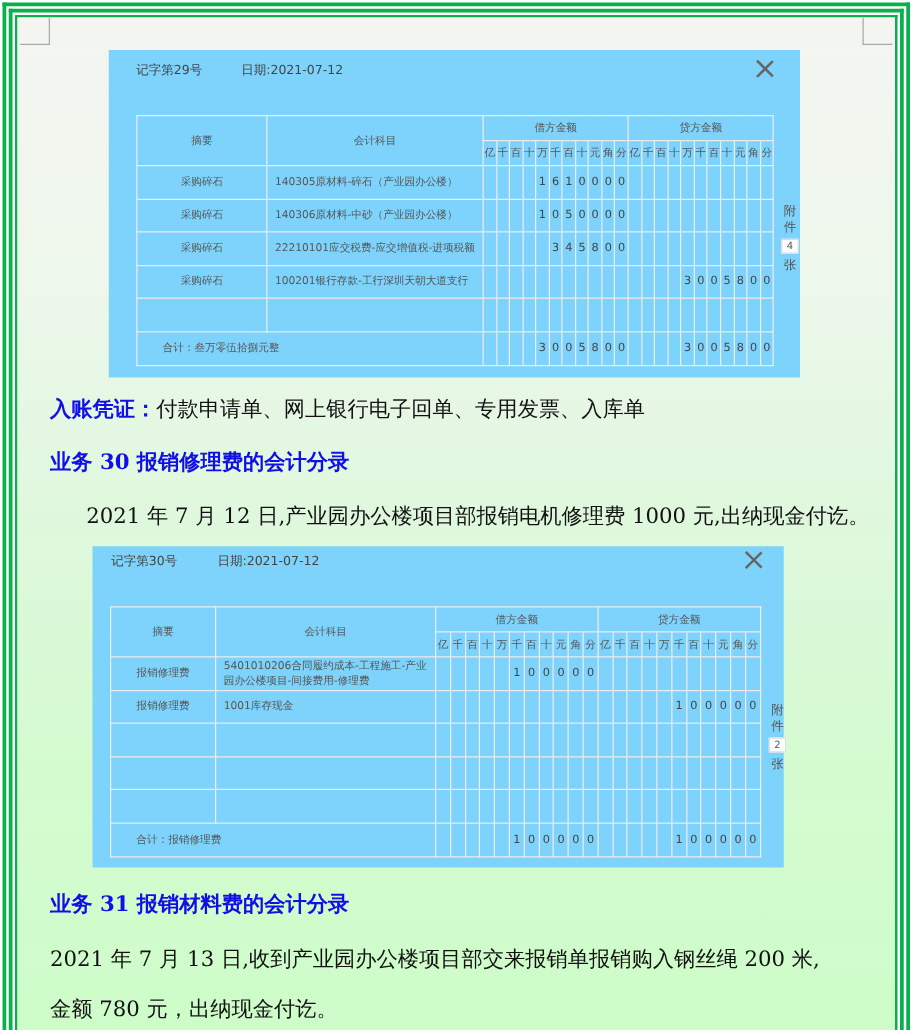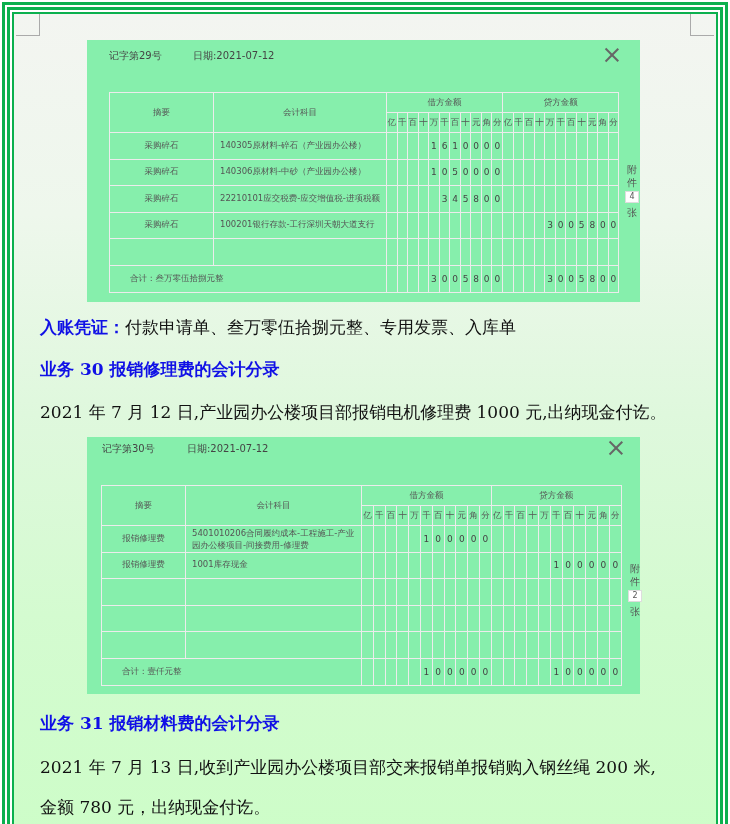--- a/index.html
+++ b/index.html
@@ -38,7 +38,7 @@
 
   
   .voucher {
-    position: absolute; background: #86efac;
+    position: absolute; background: #7dd3fc;
     font-family: "DejaVu Sans", "Liberation Sans", sans-serif;
     color: #555555;
   }

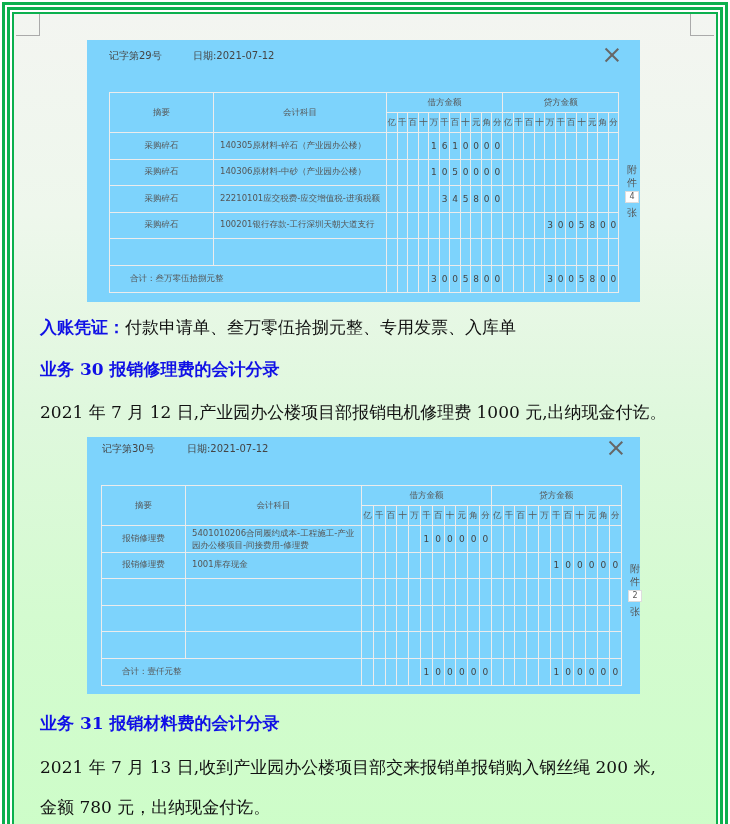--- a/index.html
+++ b/index.html
@@ -324,7 +324,7 @@
 </div>
 
 <div class="para" style="top:316px;">
-  <span class="lbl">入账凭证：</span><span>付款申请单、叁万零伍拾捌元整、专用发票、入库单</span>
+  <span class="lbl">入账凭证：</span><span>付款申请单、网上银行电子回单、专用发票、入库单</span>
 </div>
 
 <div class="heading" style="top:358px;">业务 30 报销修理费的会计分录</div>

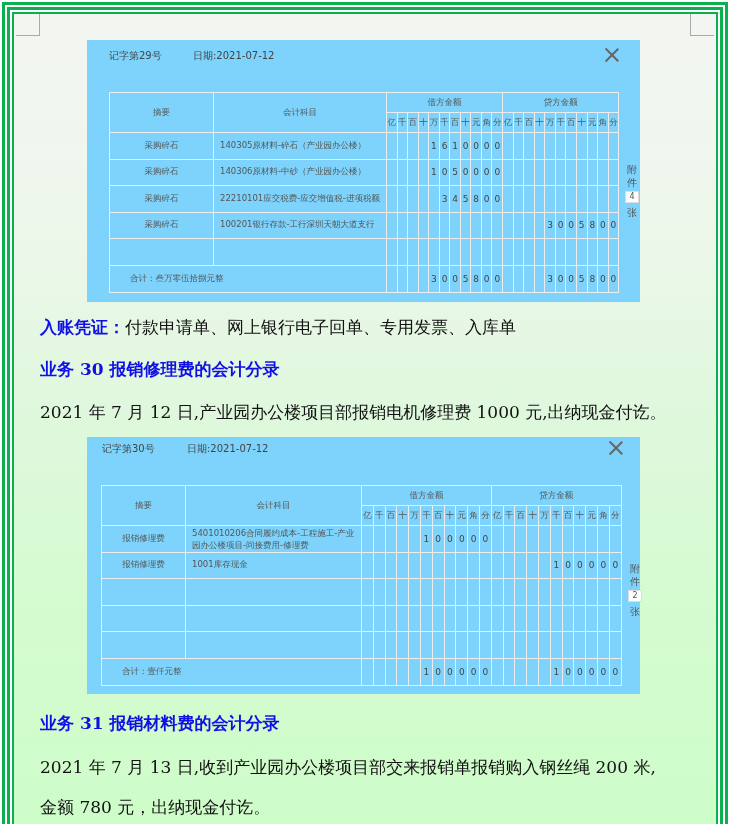--- a/index.html
+++ b/index.html
@@ -329,7 +329,7 @@
 
 <div class="heading" style="top:358px;">业务 30 报销修理费的会计分录</div>
 
-<div class="para" style="top:401px;">2021 年 7 月 12 日,产业园办公楼项目部报销电机修理费 1000 元,出纳现金付讫。</div>
+<div class="para" style="top:401px;margin-left:29px;">2021 年 7 月 12 日,产业园办公楼项目部报销电机修理费 1000 元,出纳现金付讫。</div>
 
 <div class="voucher" id="v2" style="left:87px; top:437px; width:553px; height:257px;">
   <span class="vhead vno" style="left:15px; top:5px;">记字第30号</span>

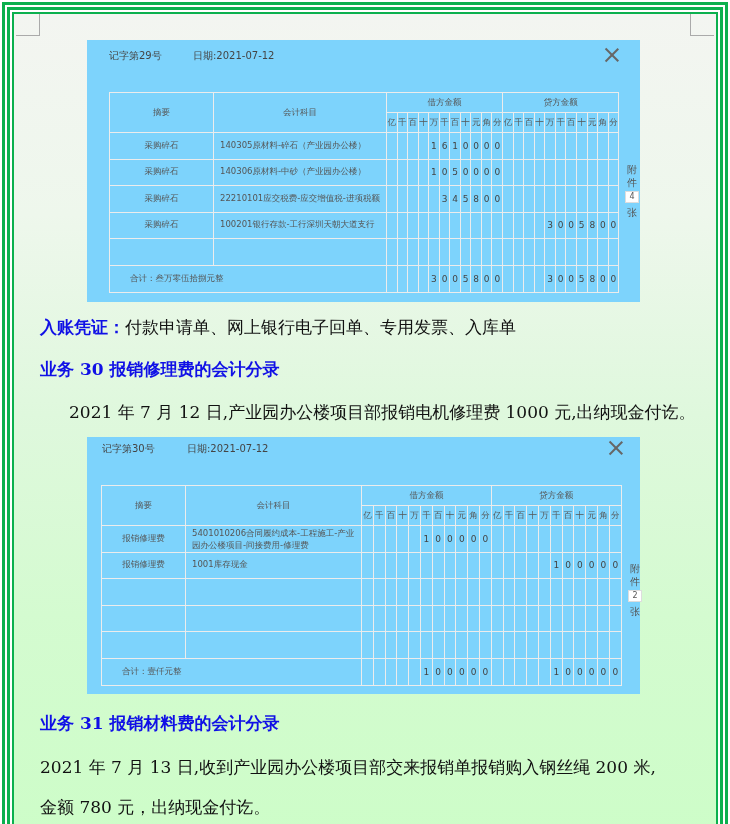--- a/index.html
+++ b/index.html
@@ -331,7 +331,7 @@
 
 <div class="para" style="top:401px;margin-left:29px;">2021 年 7 月 12 日,产业园办公楼项目部报销电机修理费 1000 元,出纳现金付讫。</div>
 
-<div class="voucher" id="v2" style="left:87px; top:437px; width:553px; height:257px;">
+<div class="voucher" id="v2" style="left:74px; top:437px; width:553px; height:257px;">
   <span class="vhead vno" style="left:15px; top:5px;">记字第30号</span>
   <span class="vhead vdate" style="left:100px; top:5px;">日期:2021-07-12</span>
   <span class="close" style="left:521px; top:3px;"></span>

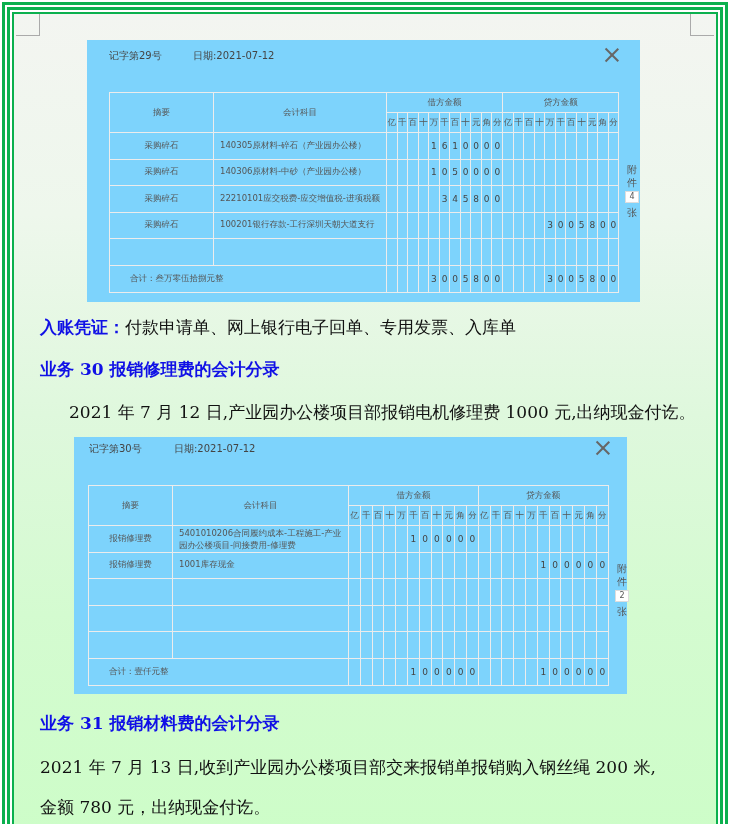--- a/index.html
+++ b/index.html
@@ -524,7 +524,7 @@
           <td class="d "></td>
         </tr>
         <tr style="height:27px">
-          <td colspan="2" class="total-label">合计：壹仟元整</td>
+          <td colspan="2" class="total-label">合计：报销修理费</td>
           <td class="d "></td>
           <td class="d "></td>
           <td class="d "></td>

